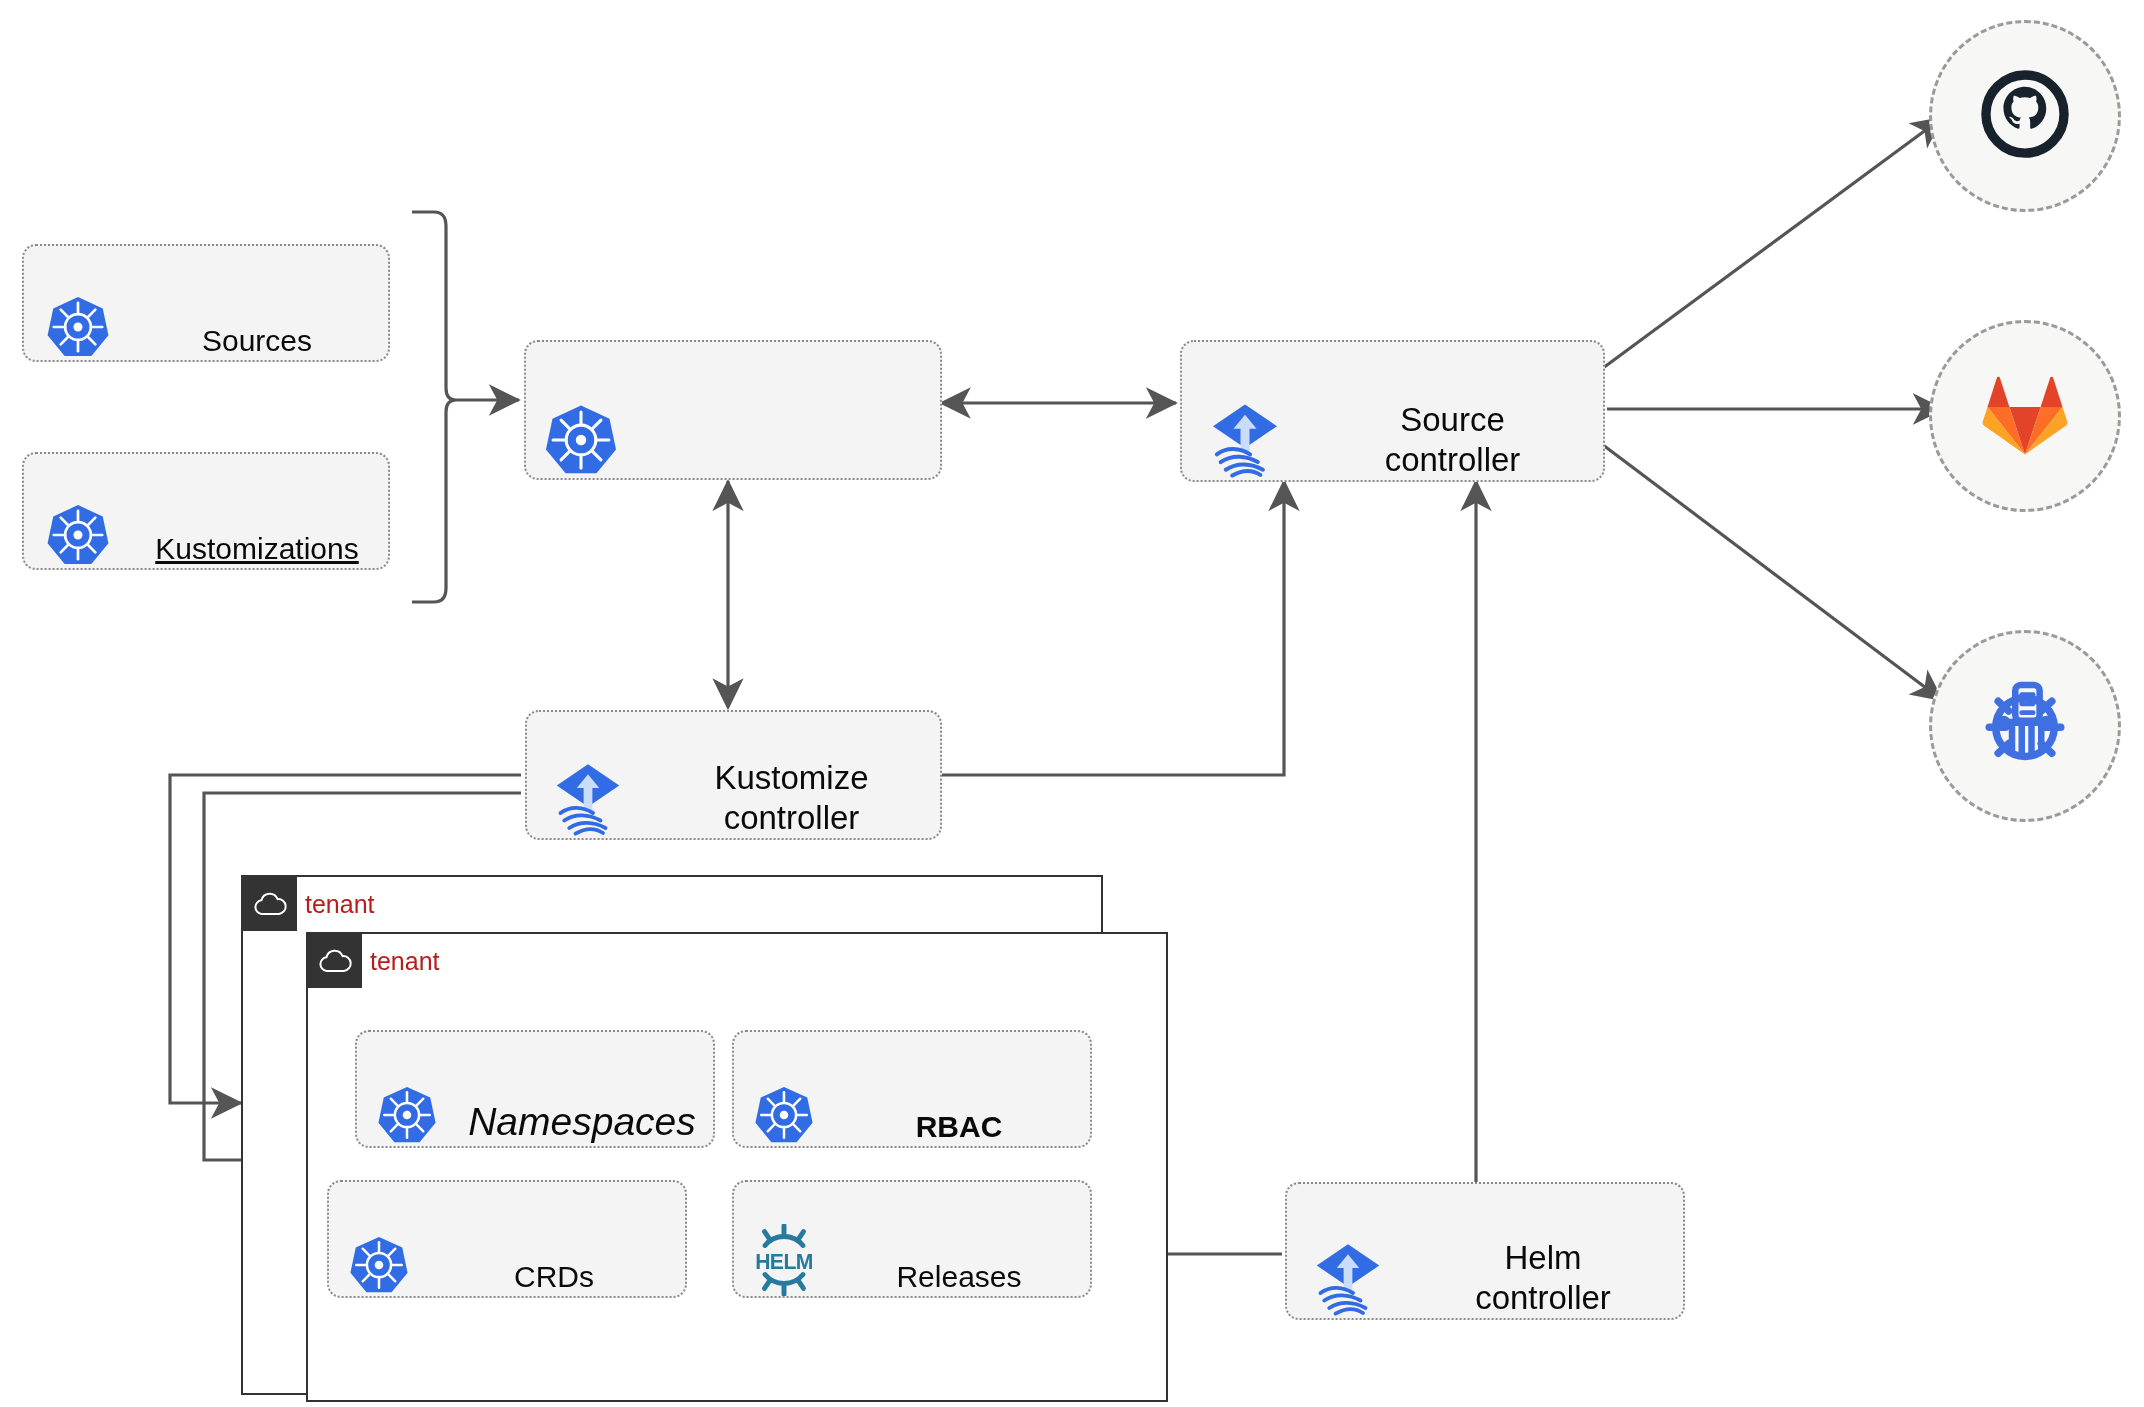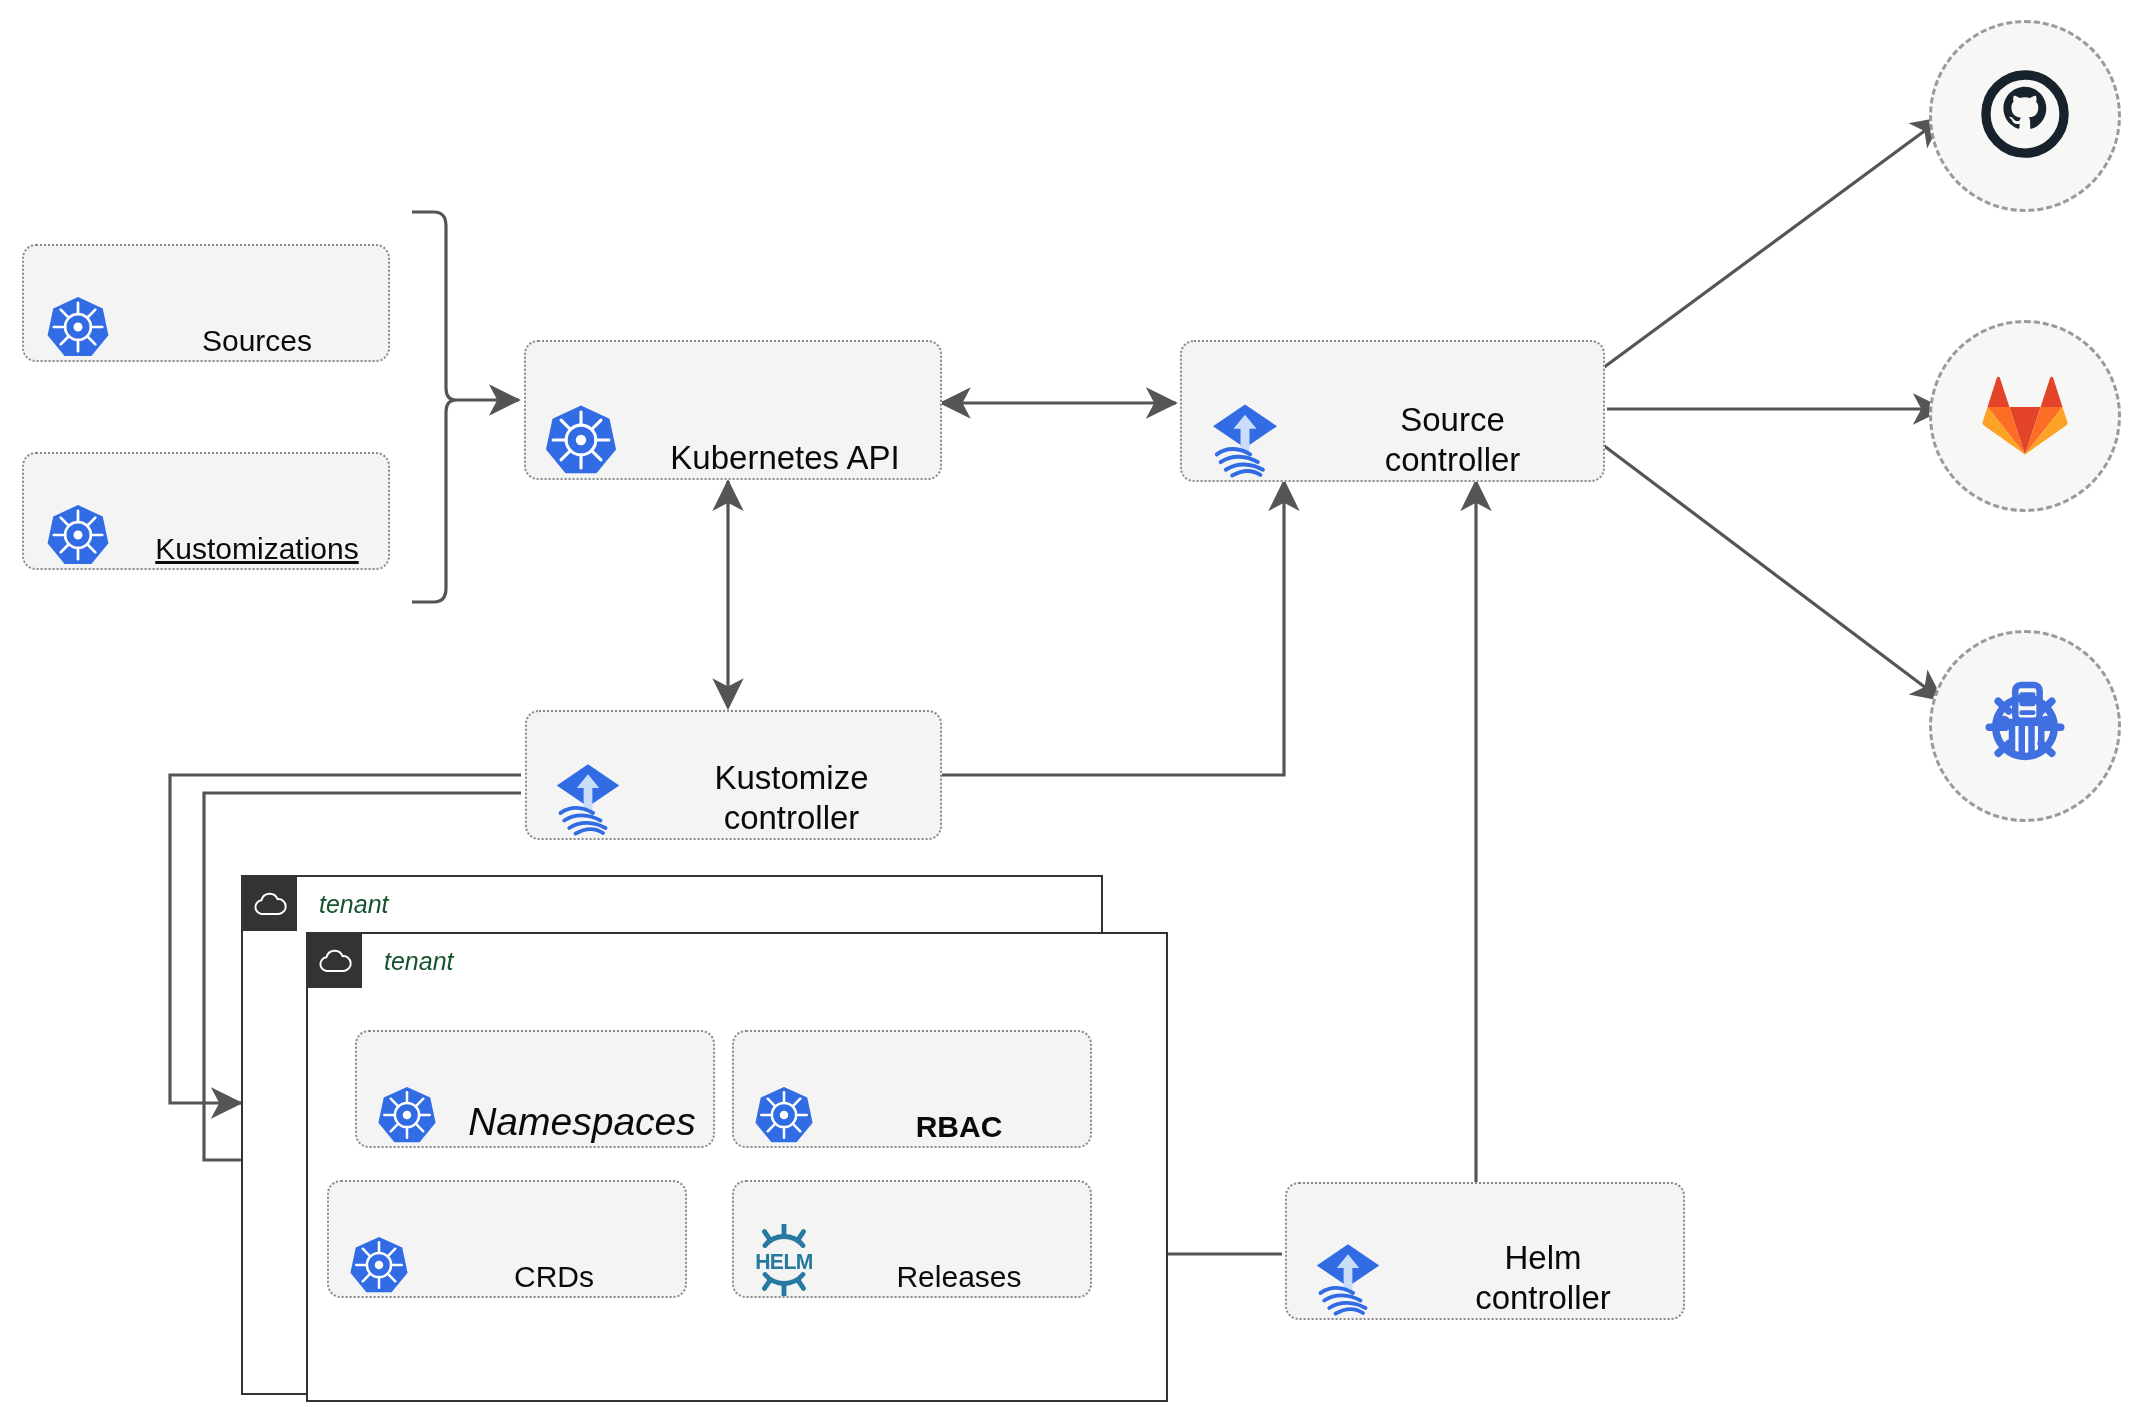--- a/index.html
+++ b/index.html
@@ -166,7 +166,6 @@
         </g>
       </svg>
     </span>
-    <span class="lbl">Kubernetes API</span>
   </div>
 
   <div class="card" style="left:1180px;top:340px;width:425px;height:142px;font-size:33px;">

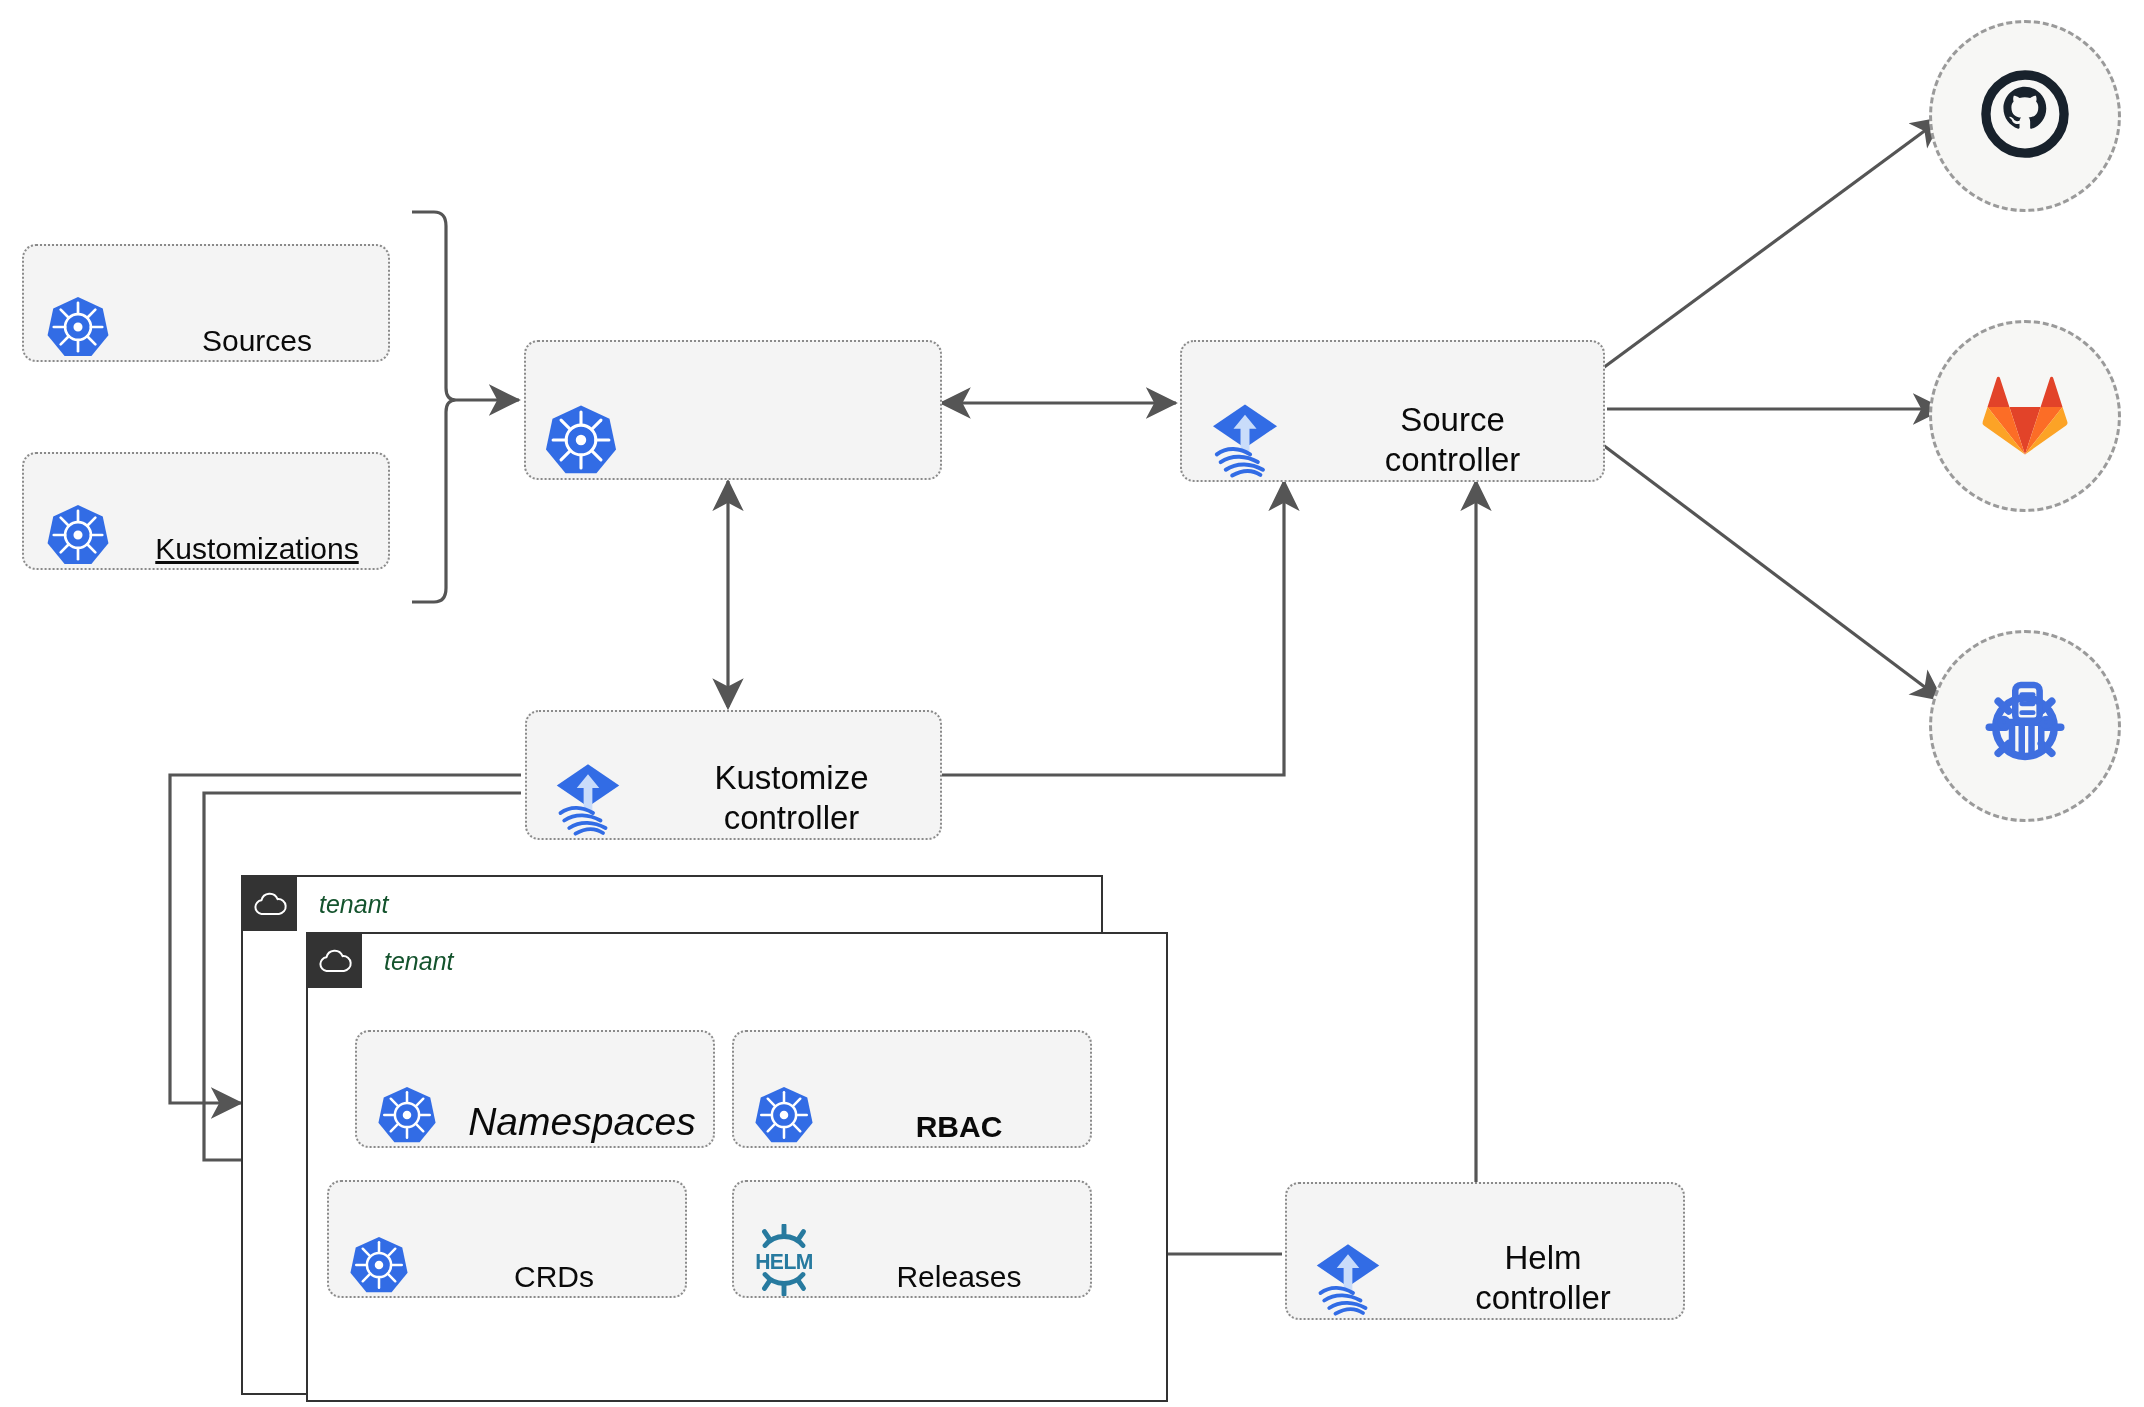--- a/index.html
+++ b/index.html
@@ -55,7 +55,7 @@
     flex:0 0 auto;
   }
   .tenant-name{
-    font-size:25px;color:#14532d;padding-left:22px;white-space:nowrap;font-style:italic;
+    font-size:25px;color:#b91c1c;padding-left:8px;white-space:nowrap;
   }
 
   svg.edges{position:absolute;left:0;top:0;width:2144px;height:1407px;overflow:visible;}

